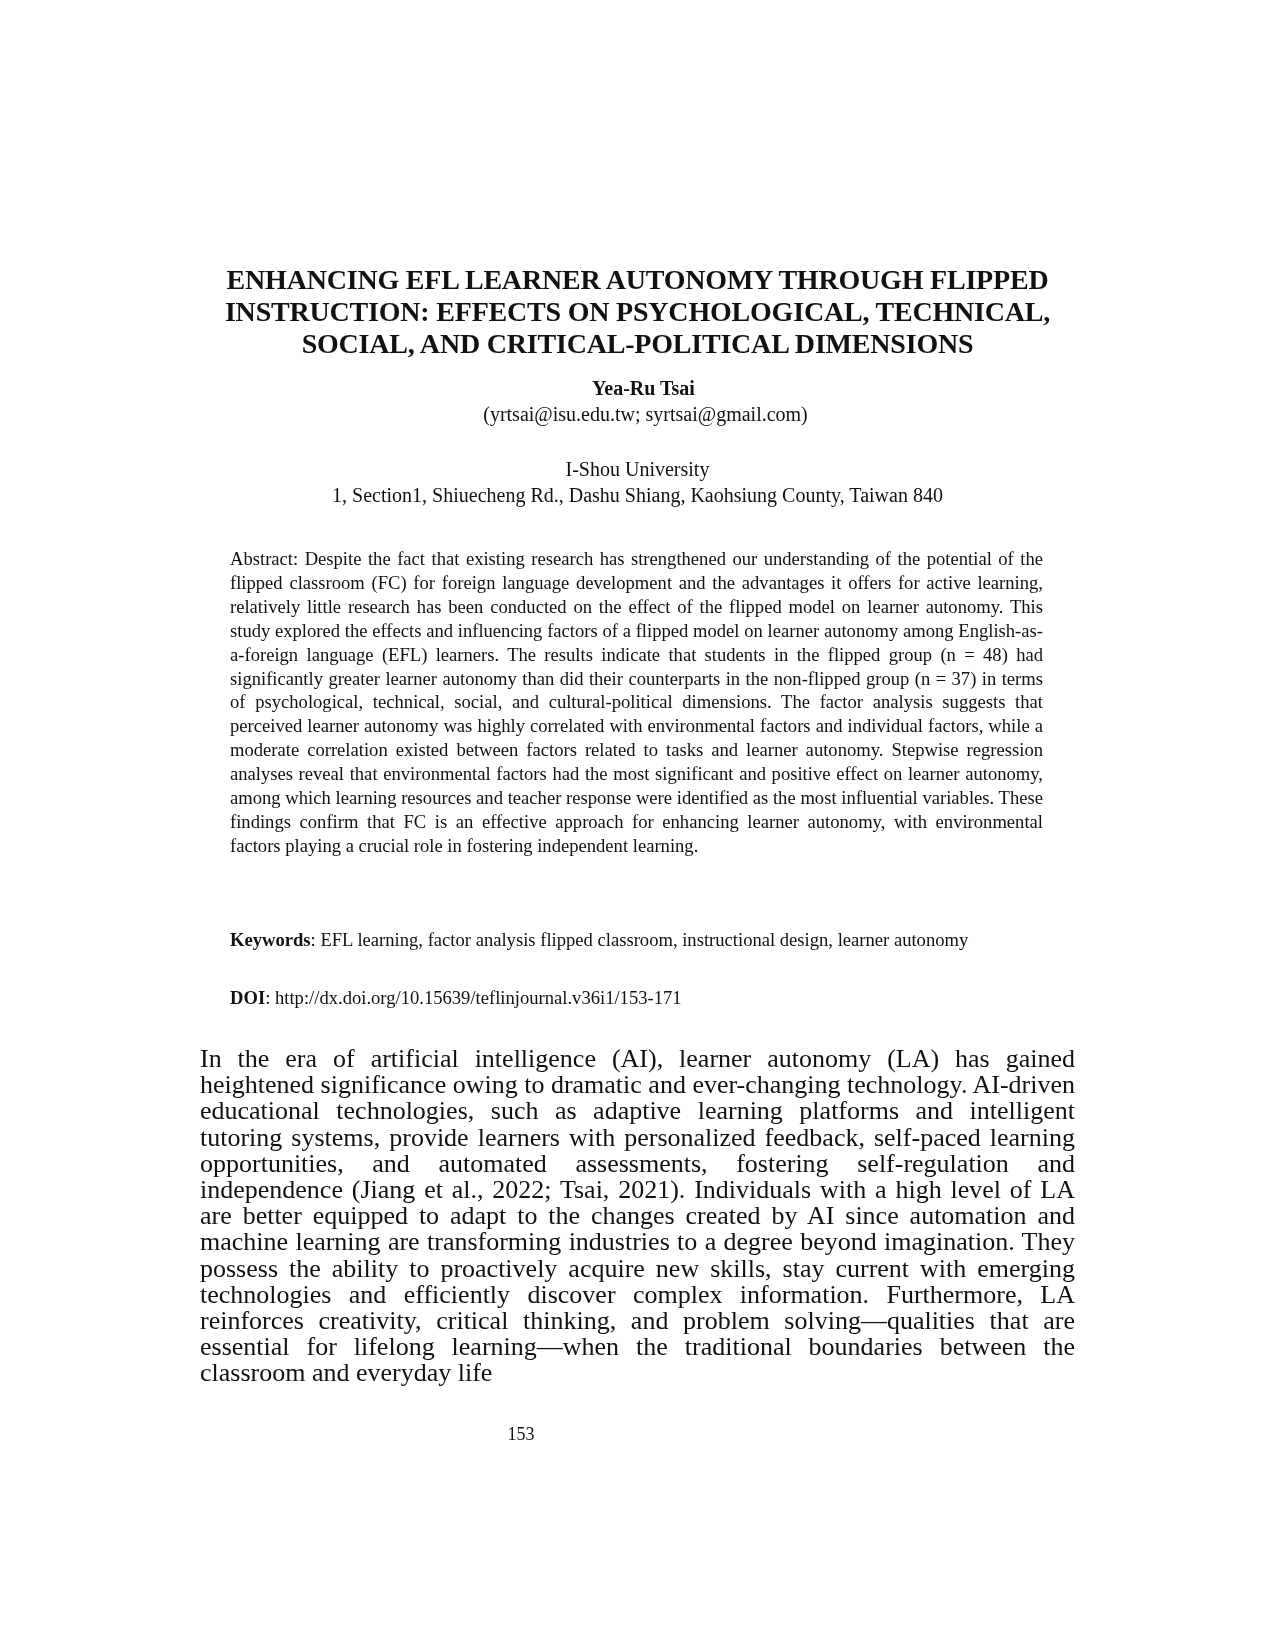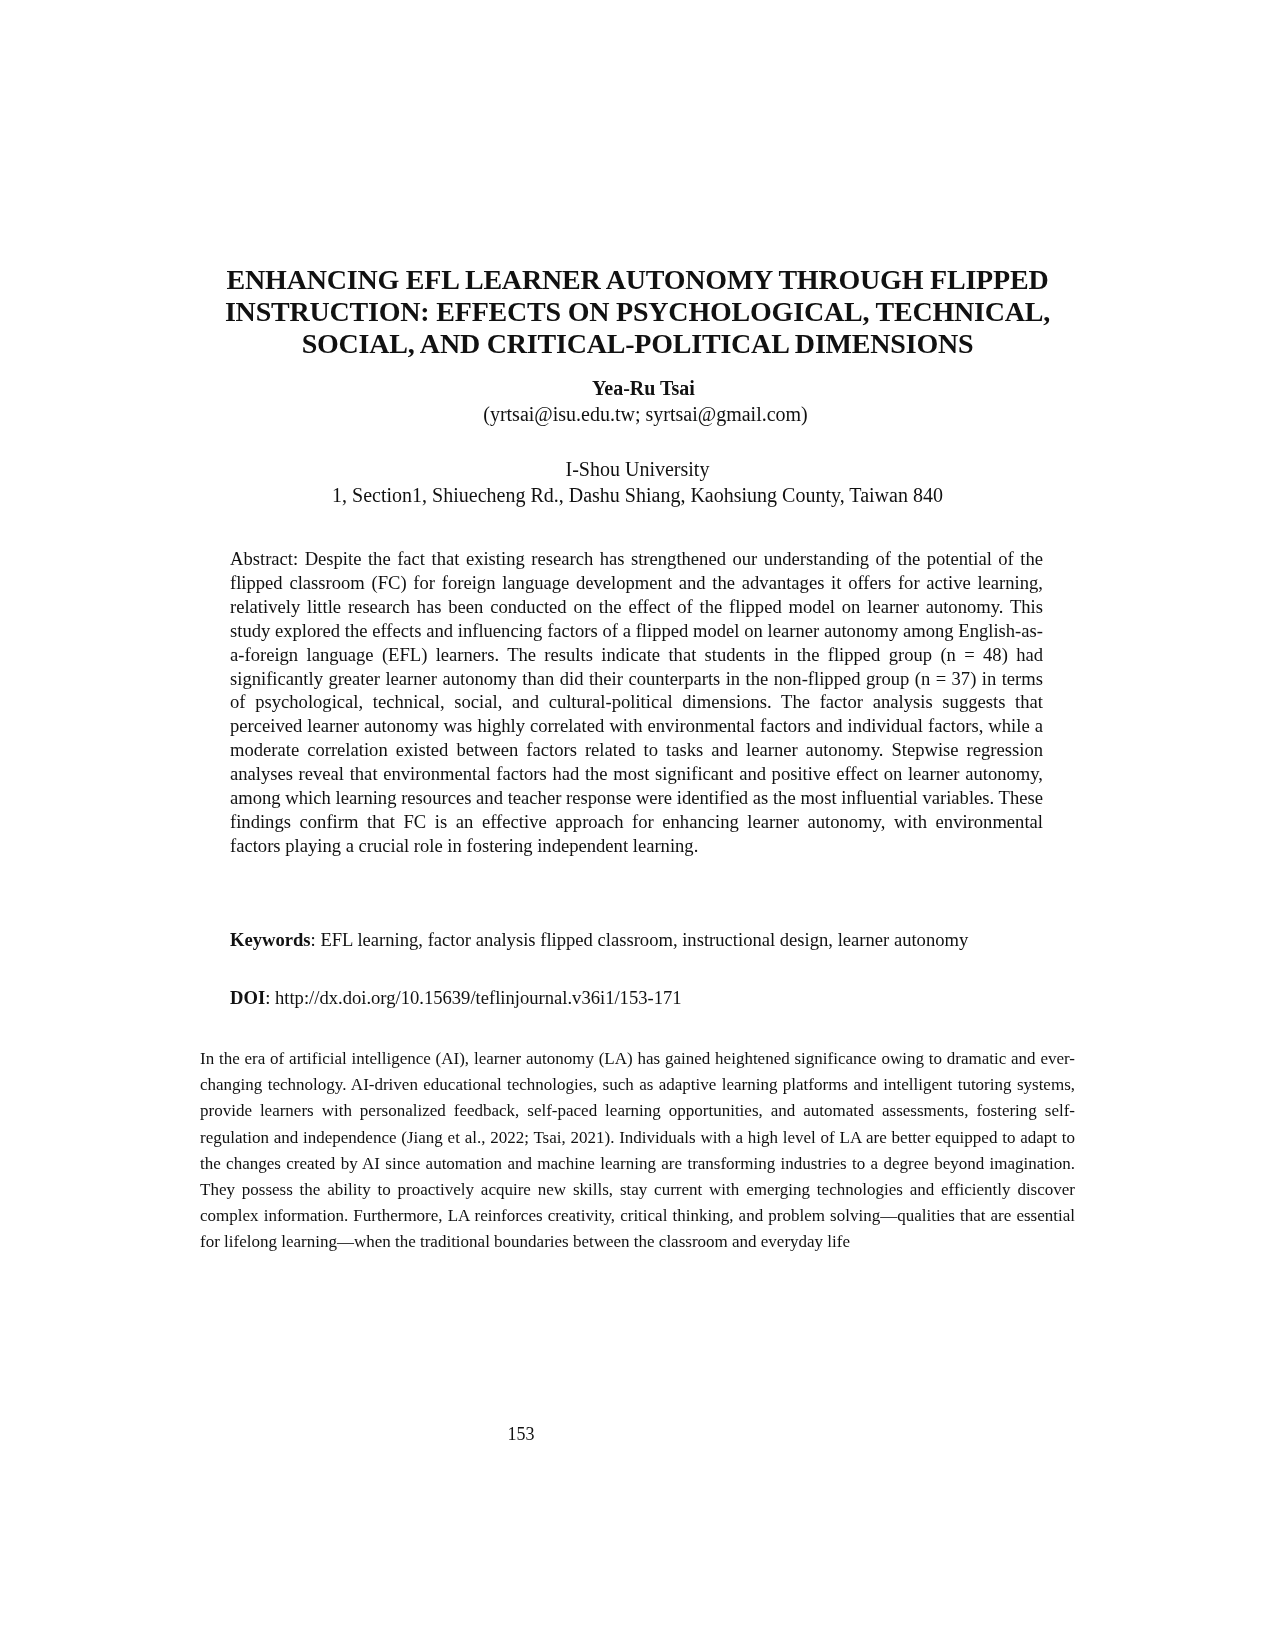--- a/index.html
+++ b/index.html
@@ -15,7 +15,7 @@
   .keywords .val { text-align: justify; flex: 1; }
   .doi { position: absolute; left: 230px; top: 987px; font-size: 18.6px; text-align: right; }
   .doi b { font-weight: bold; }
-  .body { position: absolute; left: 200px; width: 875px; top: 1046px; font-size: 17px; line-height: 26.2px; text-align: justify; }
+  .body { position: absolute; left: 200px; width: 875px; top: 1046px; font-size: 26px; line-height: 26.2px; text-align: justify; }
   .pageno { position: absolute; left: 0; width: 1042px; top: 1424px; text-align: center; font-size: 18px; }
 </style>
 </head>

